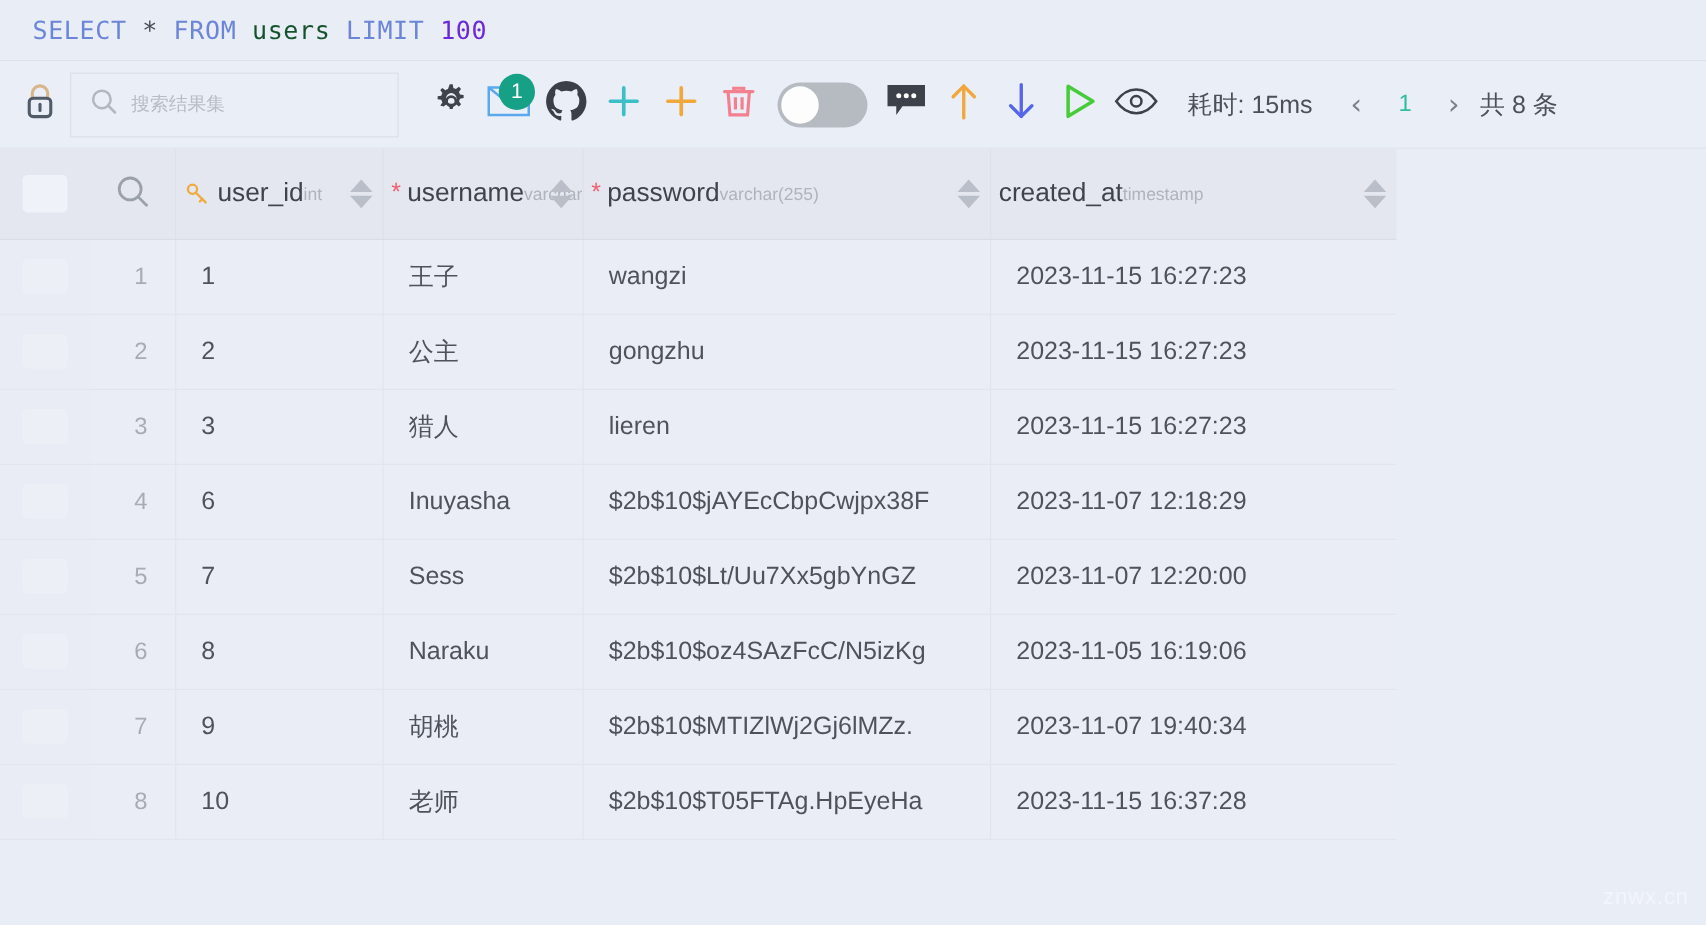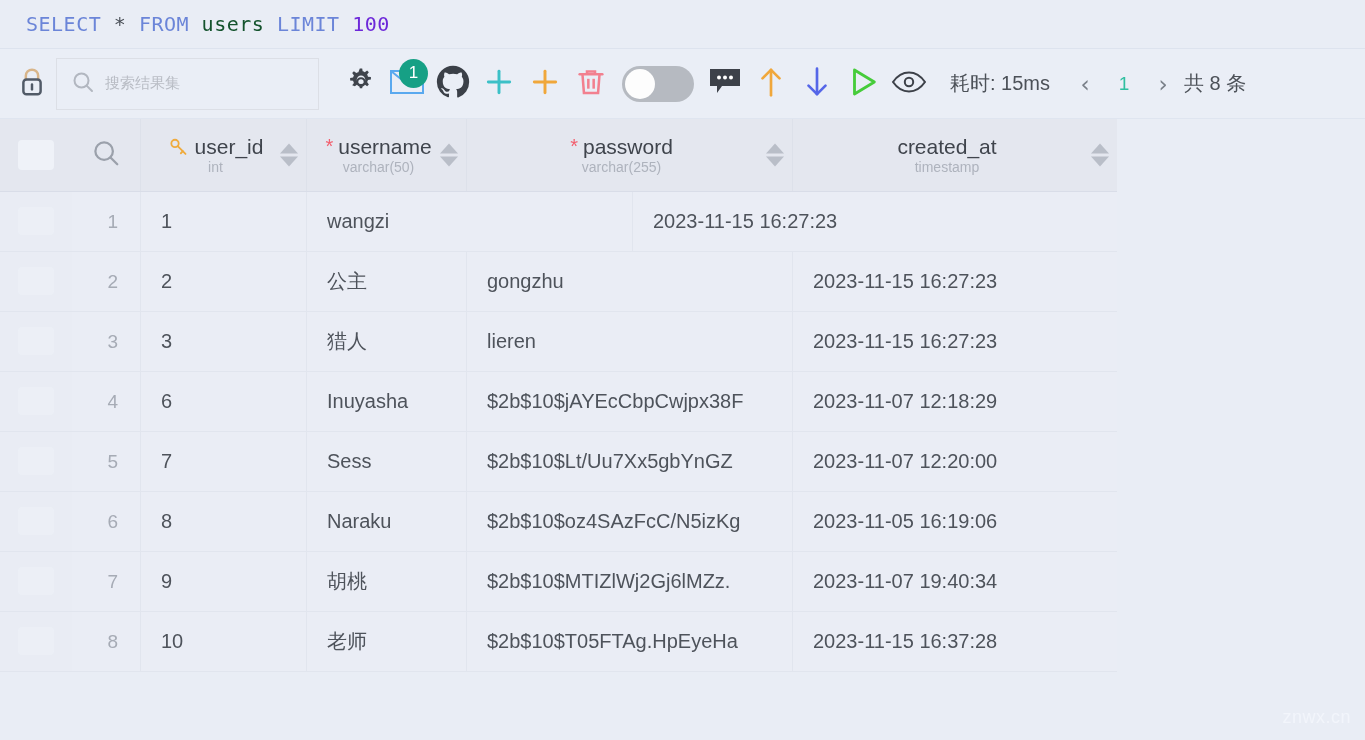--- a/index.html
+++ b/index.html
@@ -180,9 +180,8 @@
 
   .hd-cell {
     display: flex;
-    flex-direction: column;
-    align-items: center;
-    justify-content: center;
+    align-items: center;
+    justify-content: flex-start;
     height: 100%;
     overflow: hidden;
     padding: 0 22px 0 6px;

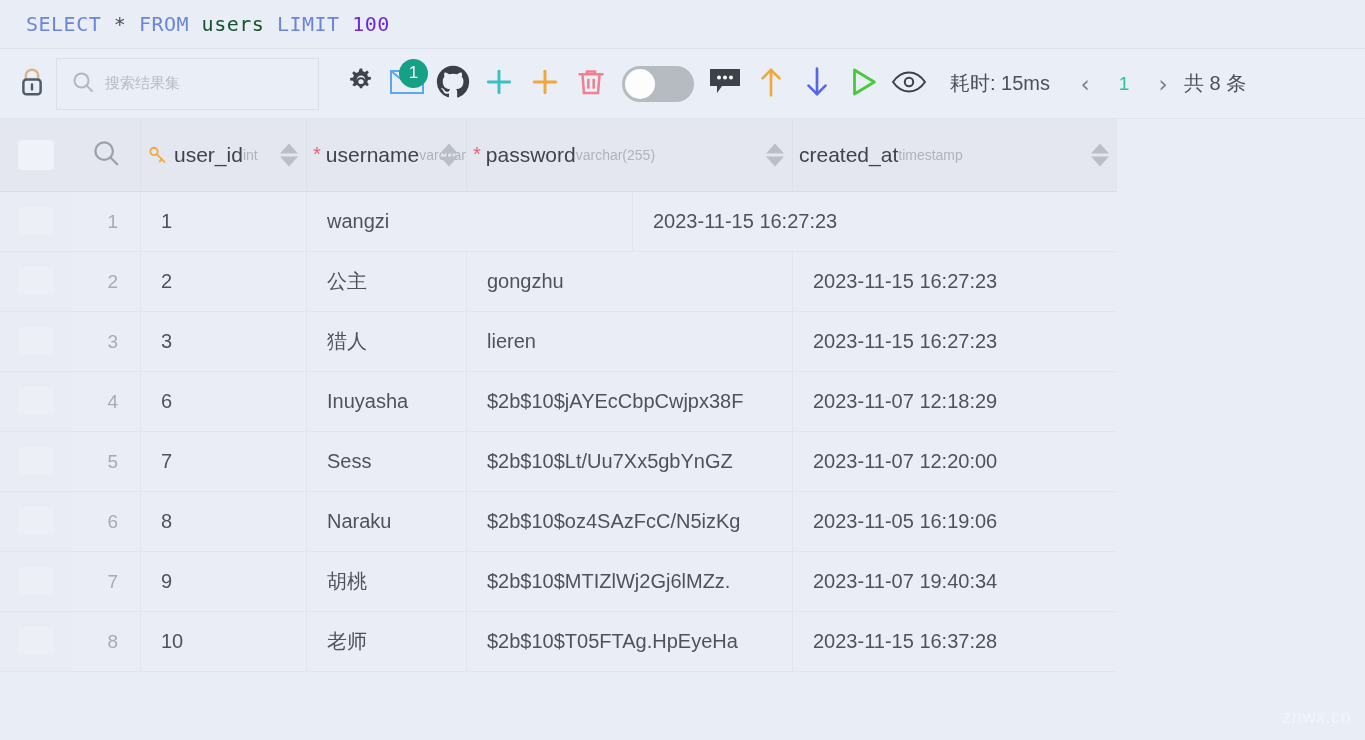--- a/index.html
+++ b/index.html
@@ -496,6 +496,9 @@
         <div class="c-uid">
           <div class="cell">1</div>
         </div>
+        <div class="c-user">
+          <div class="cell">王子</div>
+        </div>
         <div class="c-pass">
           <div class="cell">wangzi</div>
         </div>

